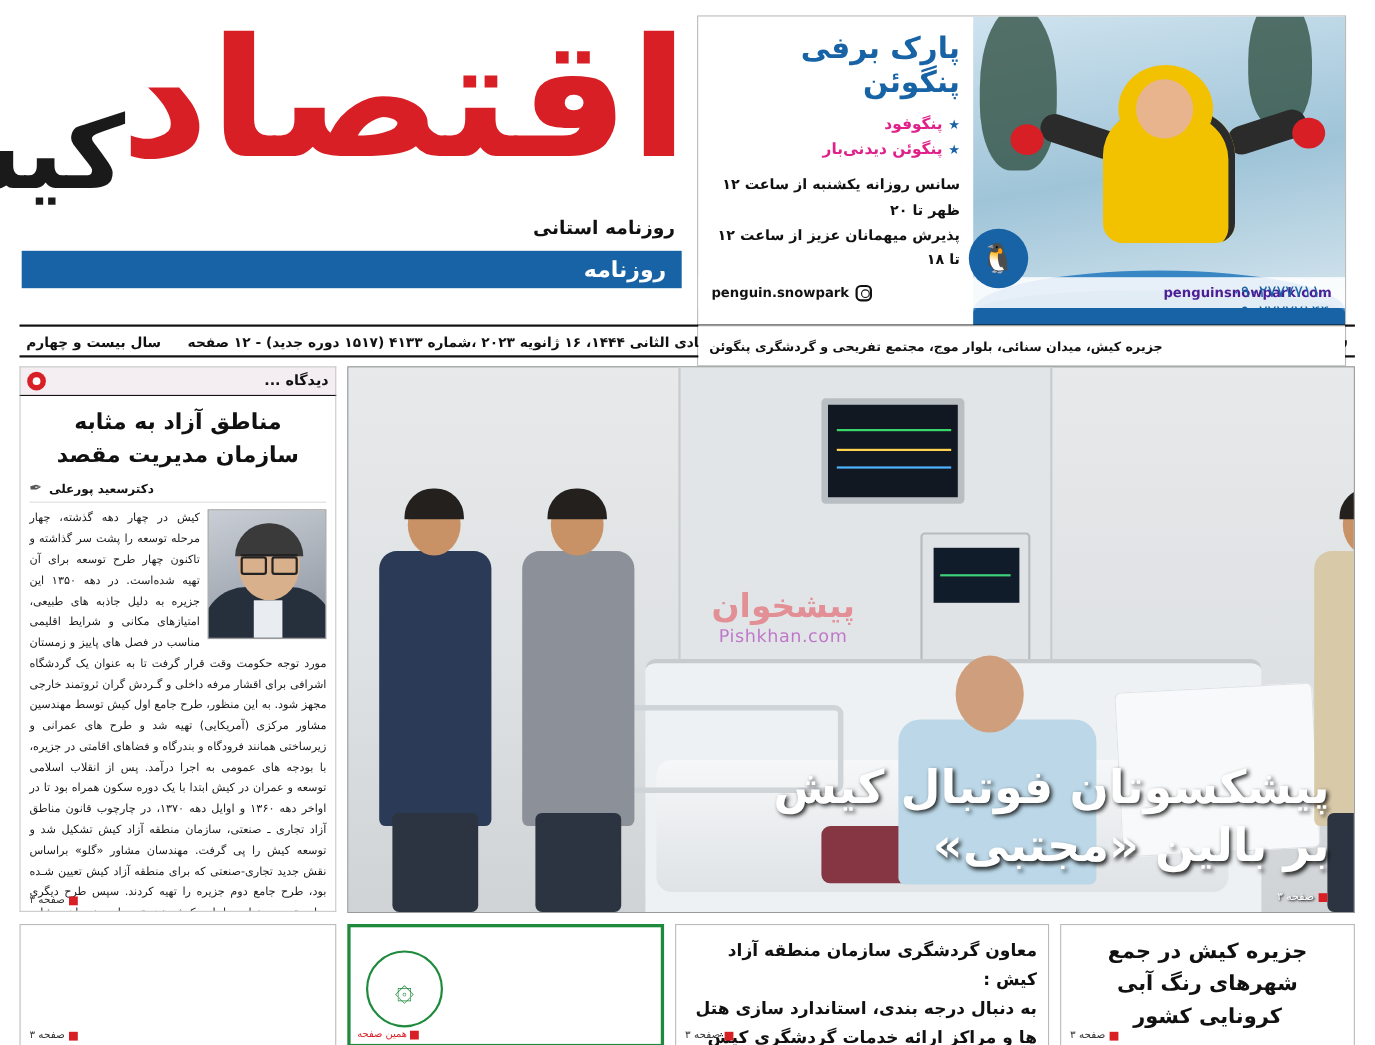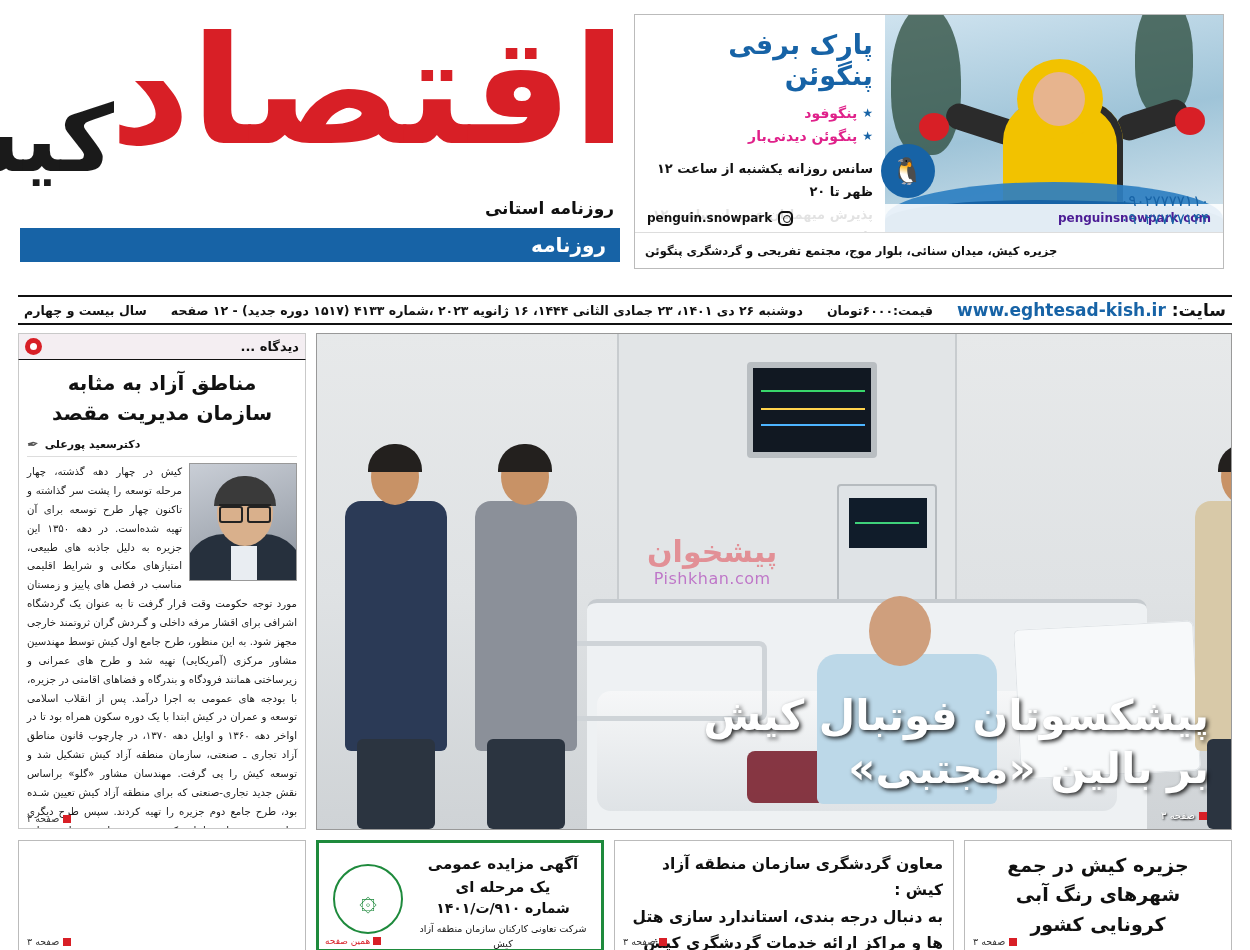--- a/index.html
+++ b/index.html
@@ -91,7 +91,7 @@
   .ad {
     position: relative;
     width: 590px;
-    height: 255px;
+    height: 319px;
     border: 1px solid #bbb;
     overflow: hidden;
     background: #fff;

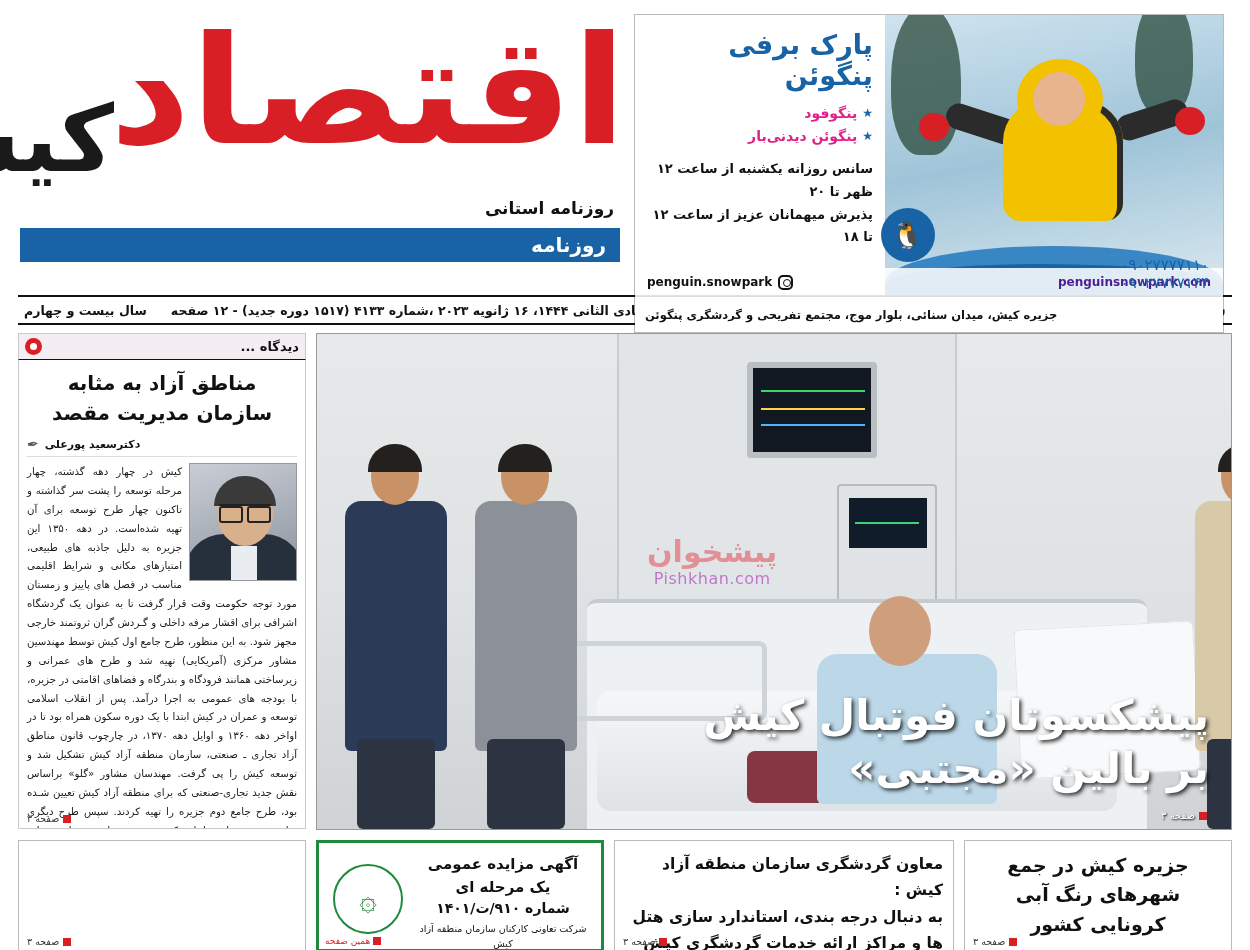--- a/index.html
+++ b/index.html
@@ -210,7 +210,7 @@
   }
   .ad-social {
     position: absolute;
-    bottom: 36px; left: 0; right: 0;
+    bottom: 52px; left: 0; right: 0;
     height: 28px;
     display: flex;
     flex-direction: row-reverse;

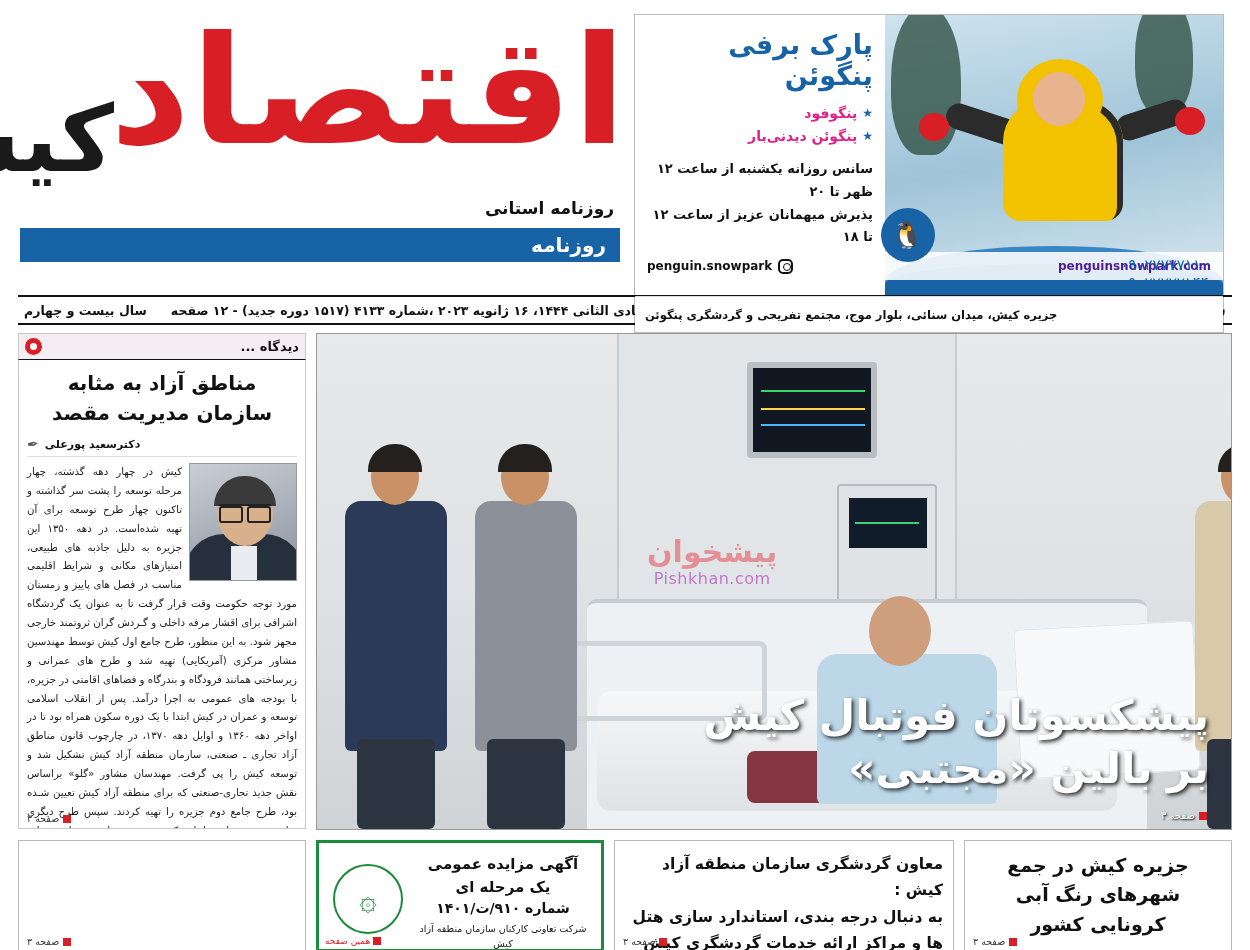--- a/index.html
+++ b/index.html
@@ -753,12 +753,6 @@
         <div class="tender-logo">
           <div class="tender-seal">۞</div>
         </div>
-        <div class="tender-text">
-          <div class="tender-t1">آگهی مزایده عمومی یک مرحله ای</div>
-          <div class="tender-t2">شماره ۹۱۰/ت/۱۴۰۱</div>
-          <div class="tender-t3">شرکت تعاونی کارکنان سازمان منطقه آزاد کیش</div>
-
-        </div>
       </div>
       <div class="tender-page">
         <span class="sq"></span>

